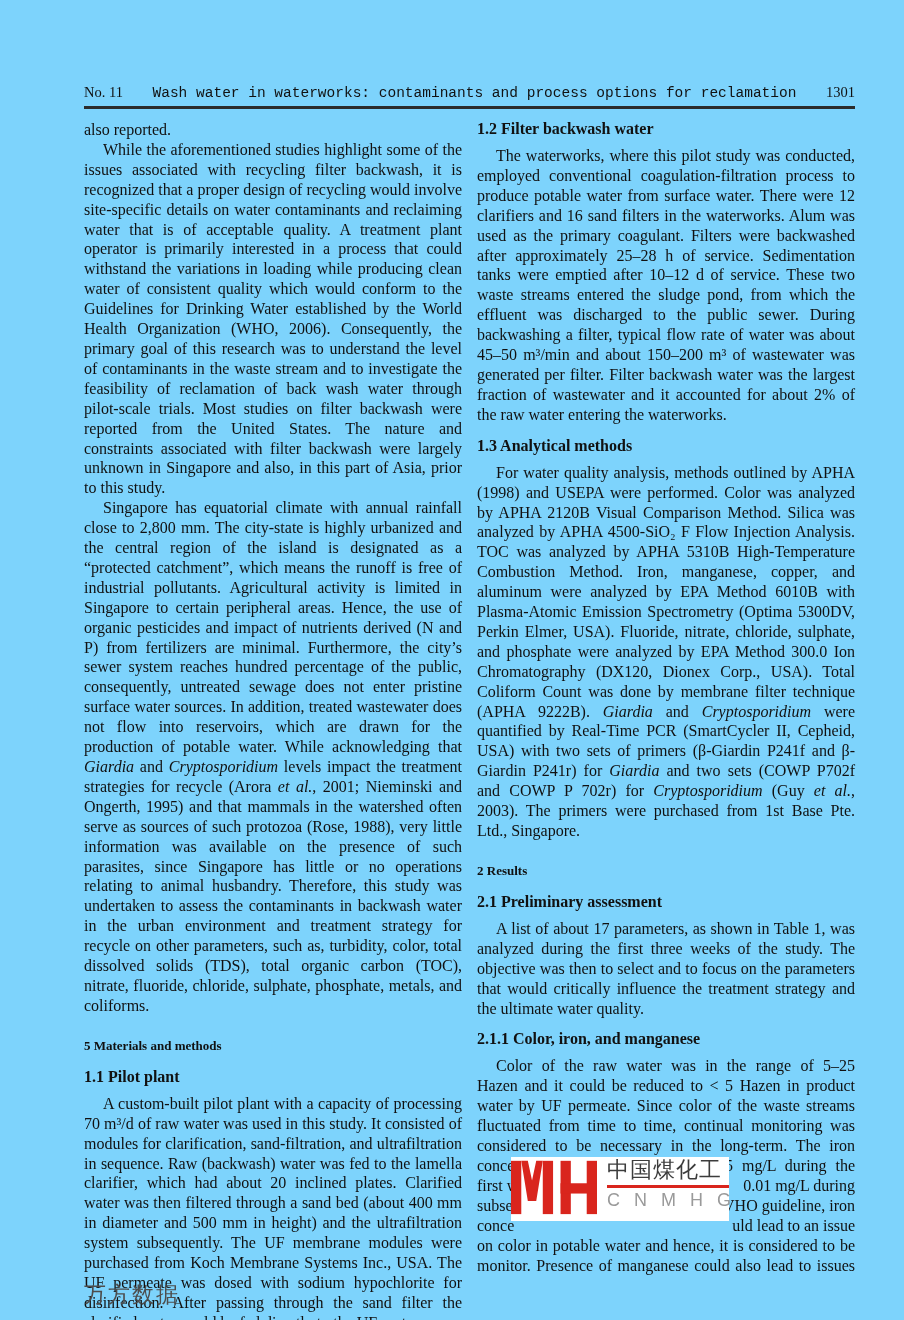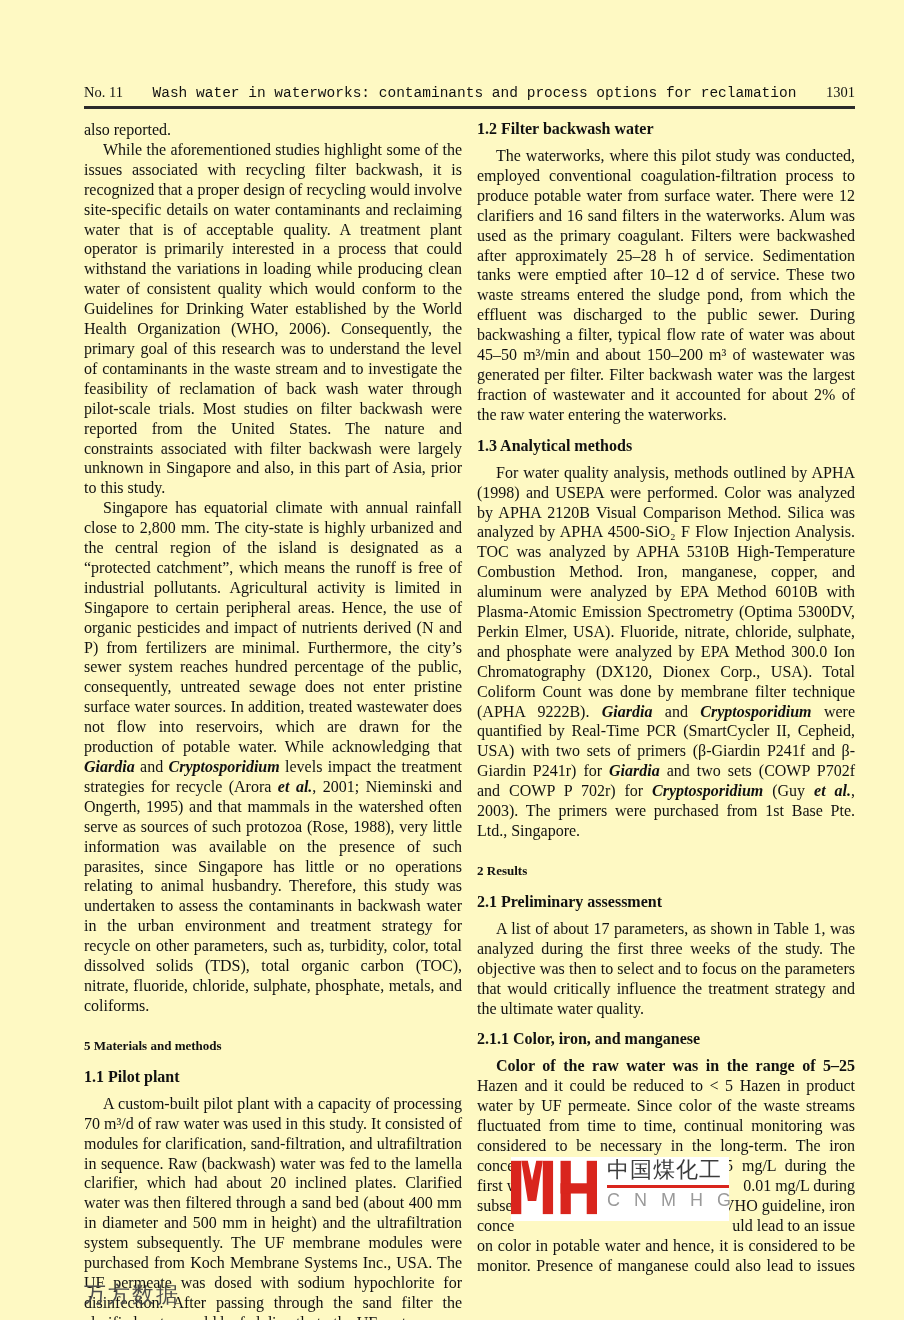--- a/index.html
+++ b/index.html
@@ -3,7 +3,7 @@
 <meta charset="utf-8">
 <style>
   html,body{margin:0;padding:0;background:#e8e8e8;}
-  .page{width:904px;height:1320px;position:relative;background:#fef9c3;overflow:hidden;
+  .page{width:904px;height:1320px;position:relative;background:#7dd3fc;overflow:hidden;
         color:#111;font-family:"Liberation Serif","DejaVu Serif",serif;margin:0 auto;}
   .content{margin:0 49px 0 84px;}
   .pgheader{display:flex;justify-content:space-between;align-items:baseline;padding-top:84px;font-size:14.5px;}

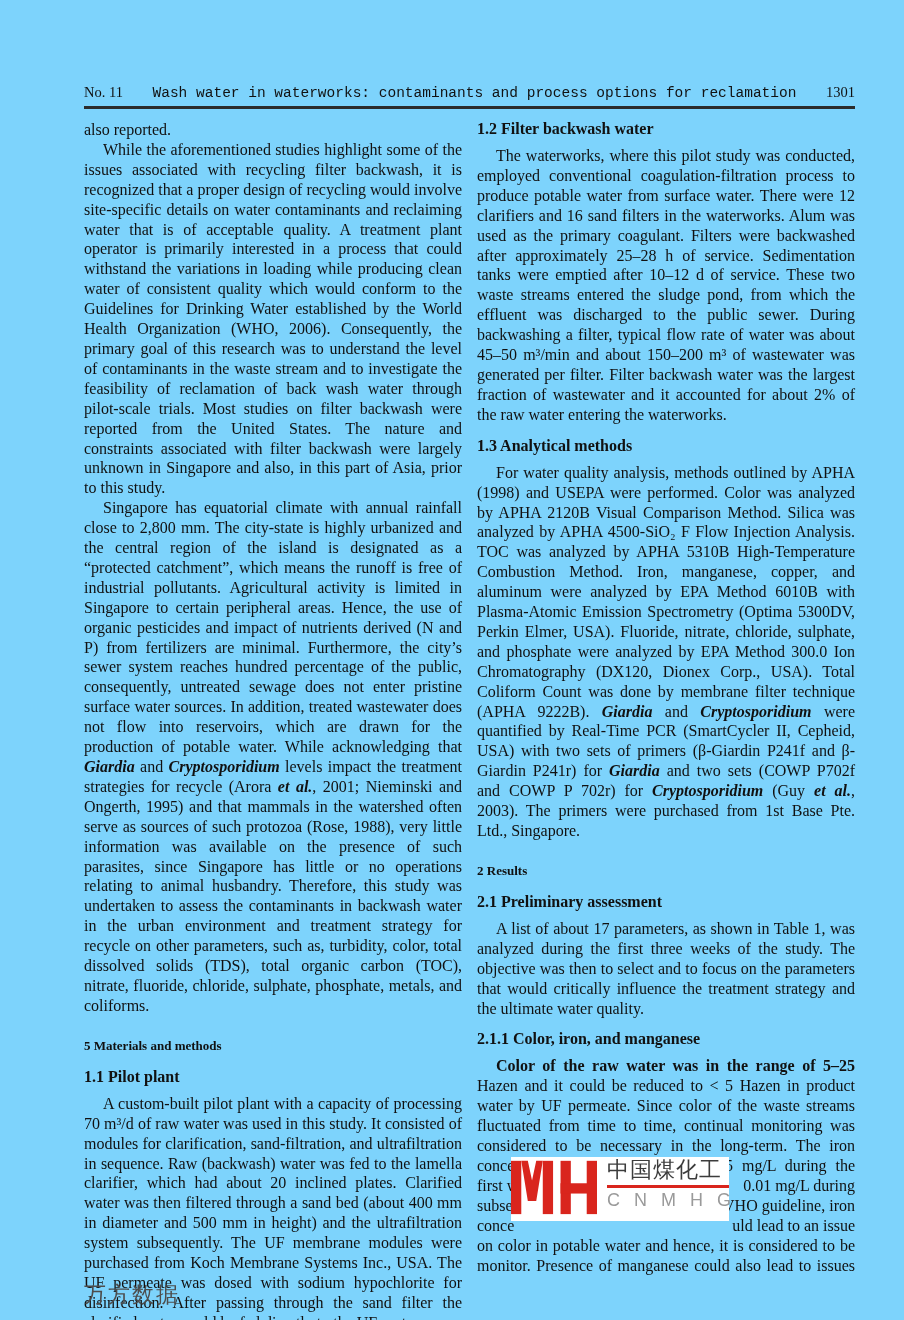--- a/index.html
+++ b/index.html
@@ -16,7 +16,7 @@
   .h1{font-size:13px;font-weight:700;margin:22px 0 14px;}
   .h2{font-size:16px;font-weight:700;margin:12px 0 8px;}
   .col > :first-child{margin-top:0;}
-  .it{font-style:italic;font-weight:bold;}
+  .it{font-style:italic;}
   .plines{position:relative;}
   .pline{font-size:16px;line-height:19.9px;text-align:justify;text-align-last:justify;}
   .pline.first{padding-left:19px;font-weight:bold;}

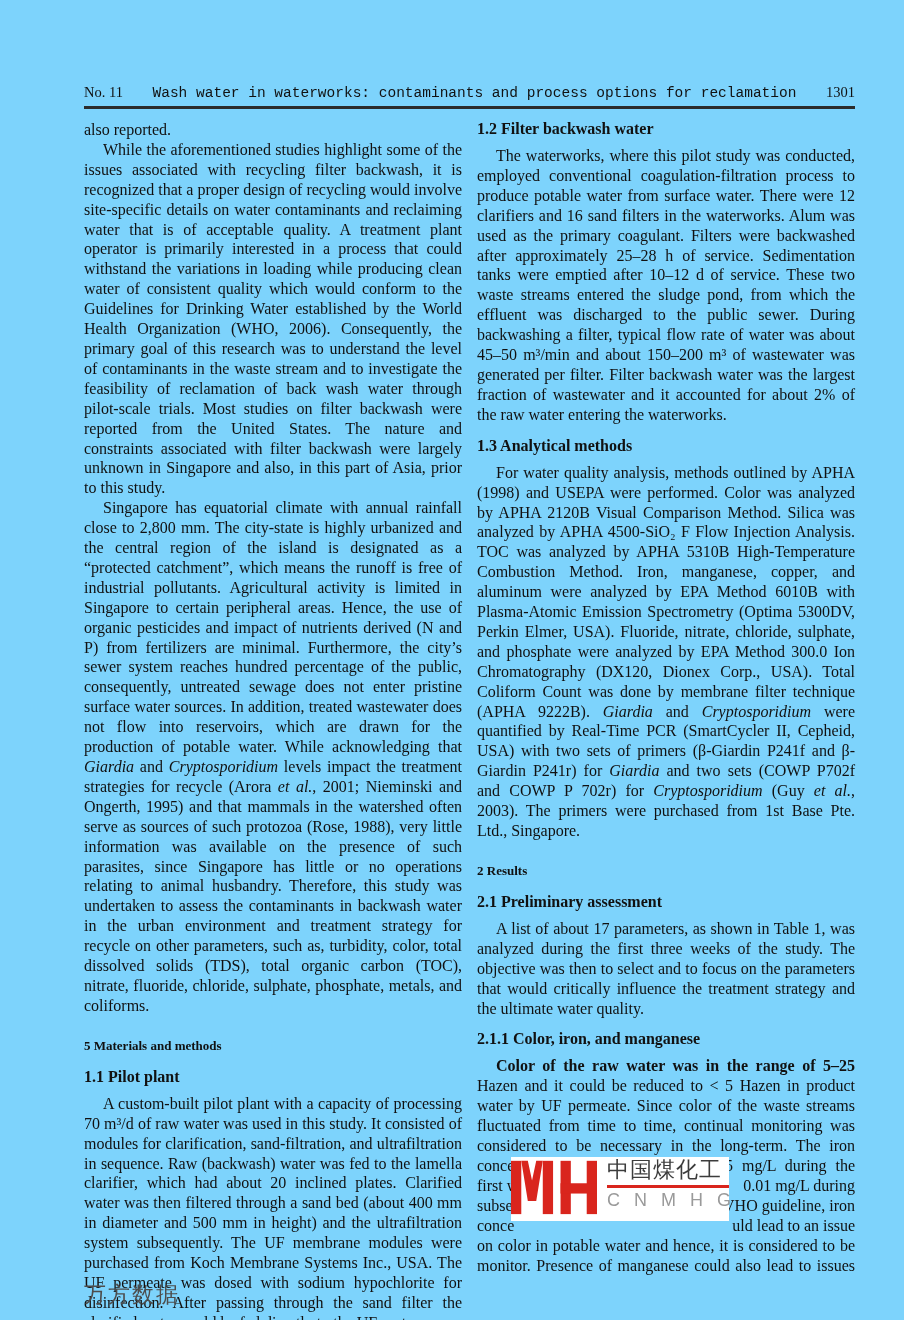--- a/index.html
+++ b/index.html
@@ -19,7 +19,7 @@
   .it{font-style:italic;}
   .plines{position:relative;}
   .pline{font-size:16px;line-height:19.9px;text-align:justify;text-align-last:justify;}
-  .pline.first{padding-left:19px;font-weight:bold;}
+  .pline.first{padding-left:19px;}
   .pline.split{display:flex;justify-content:space-between;text-align:left;text-align-last:auto;}
   
   #watermark{position:absolute;left:34px;top:101px;width:218px;height:64px;background:#fff;

